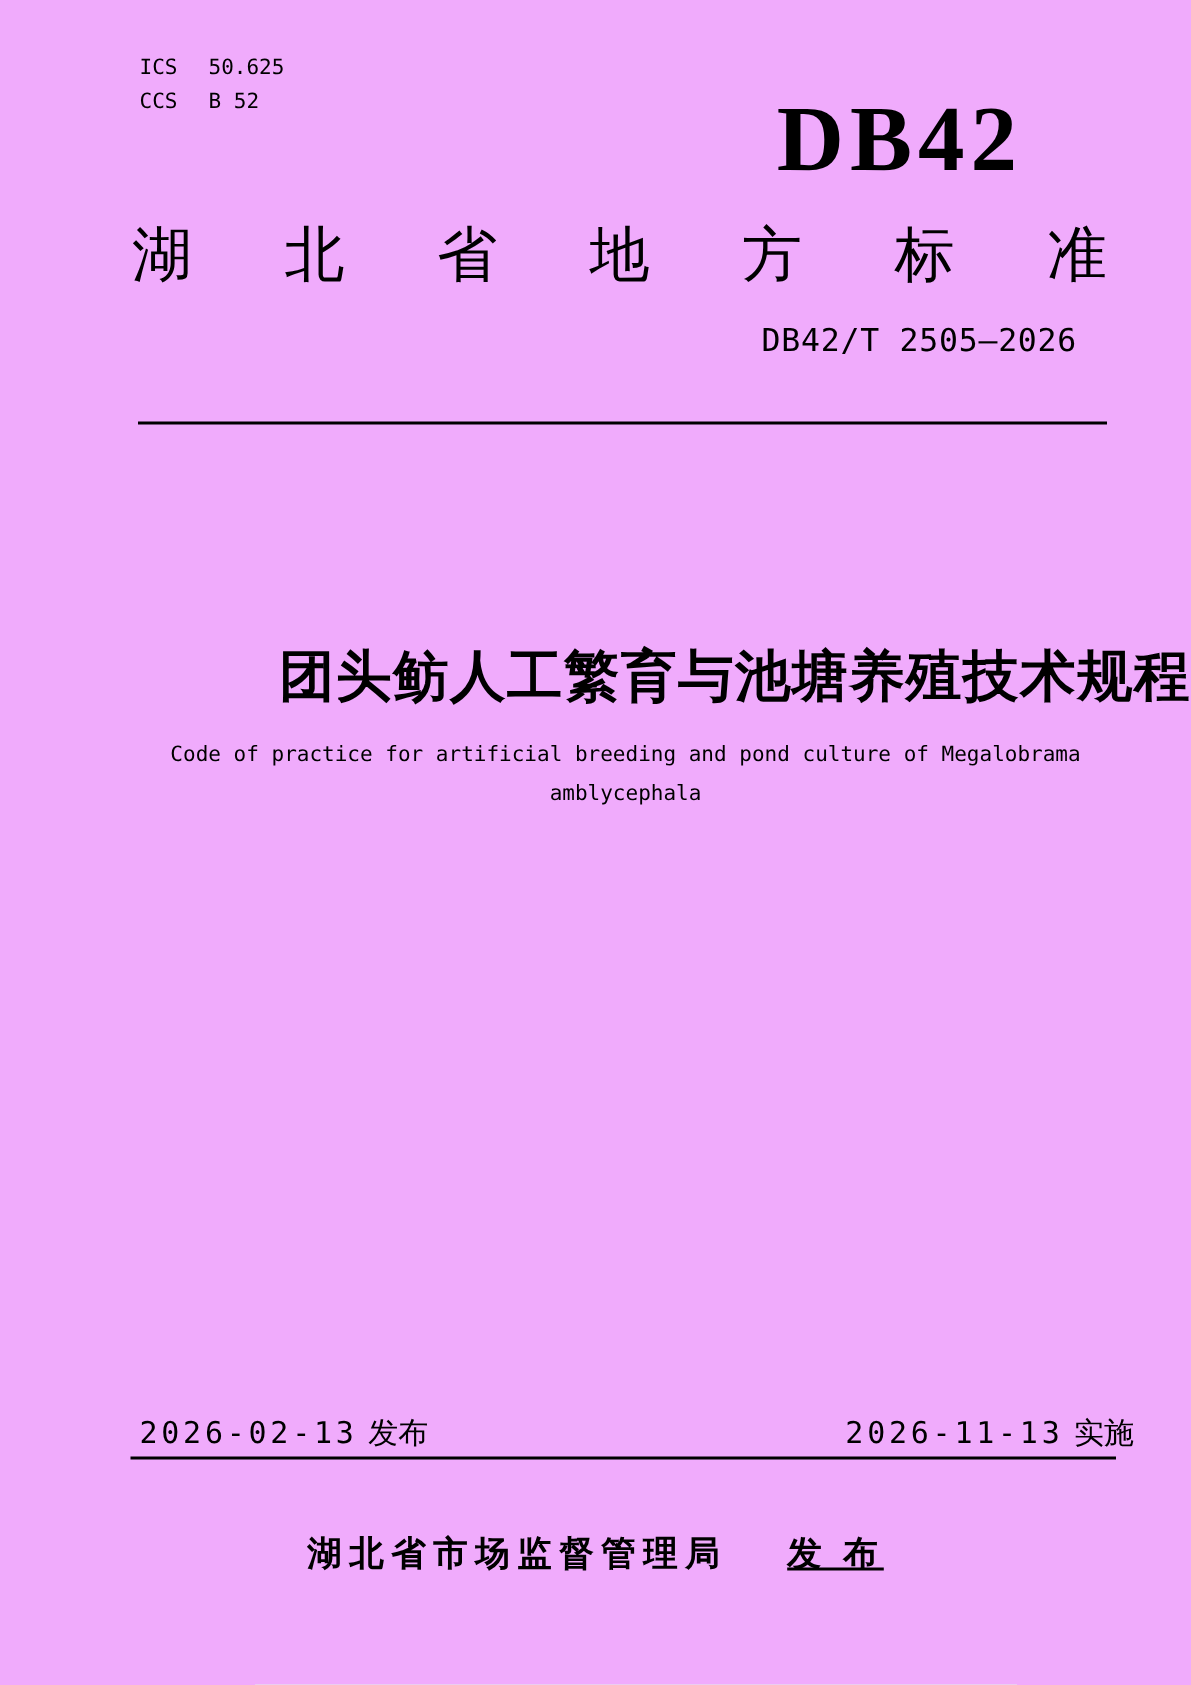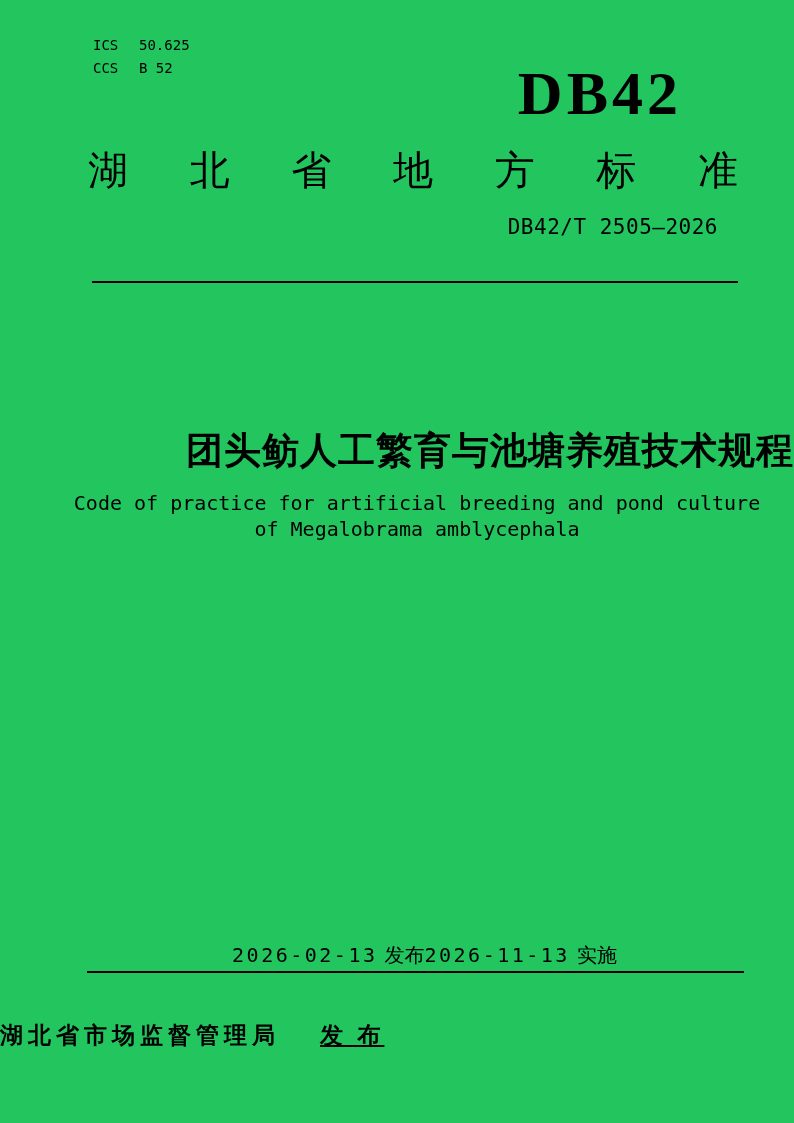--- a/index.html
+++ b/index.html
@@ -9,7 +9,7 @@
     width: 794px;
     height: 1123px;
     margin: 0 auto;
-    background: #22c55e;
+    background: #f0abfc;
     color: #000000;
     font-family: "Liberation Sans", sans-serif;
     overflow: hidden;

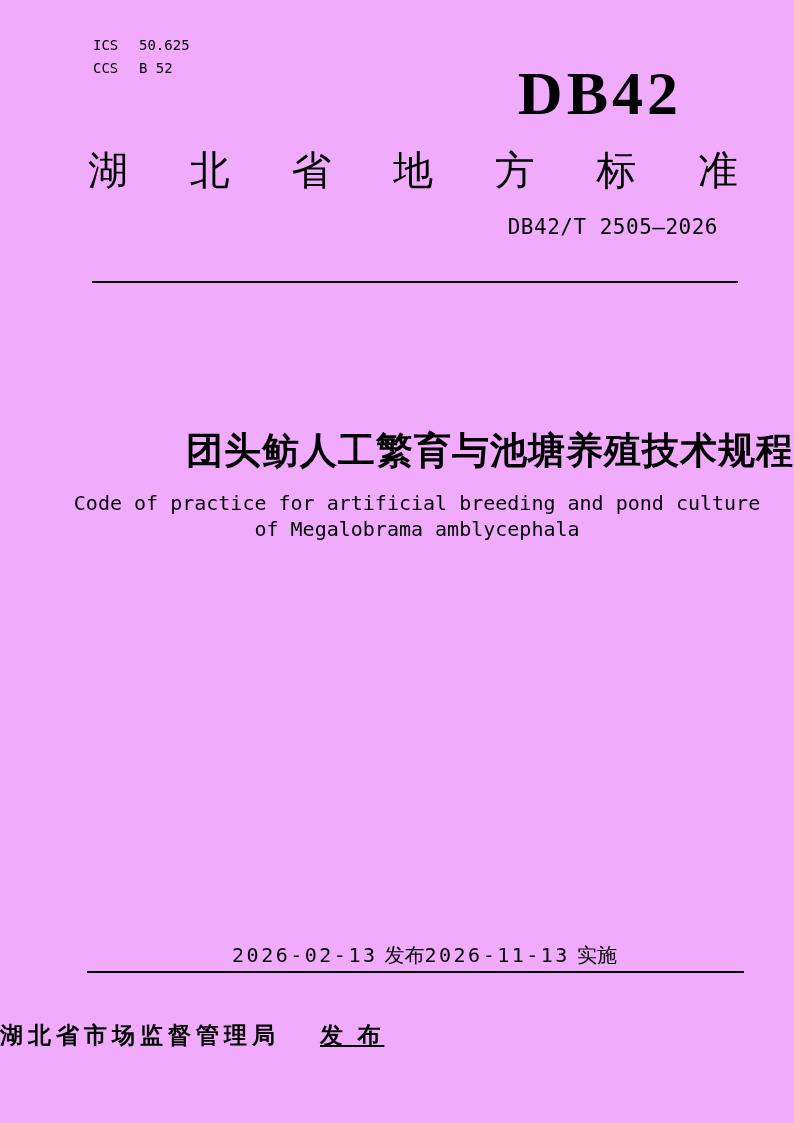--- a/index.html
+++ b/index.html
@@ -82,7 +82,7 @@
     top: 490px;
     text-align: center;
     font-family: "DejaVu Sans Mono", monospace;
-    font-size: 20px;
+    font-size: 14px;
     line-height: 26px;
   }
   .dates-row {

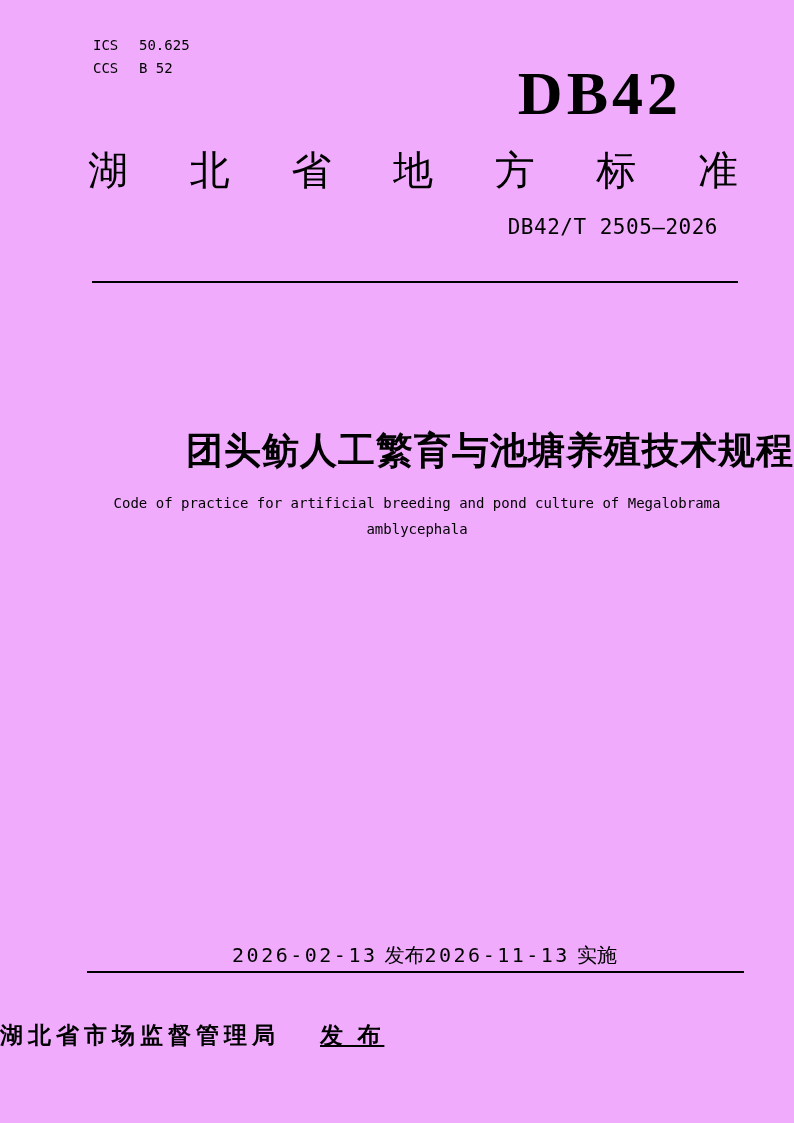--- a/index.html
+++ b/index.html
@@ -91,7 +91,7 @@
     right: 38px;
     top: 942px;
     display: flex;
-    justify-content: center;
+    justify-content: space-between;
     font-size: 20px;
   }
   .dates-row .date {

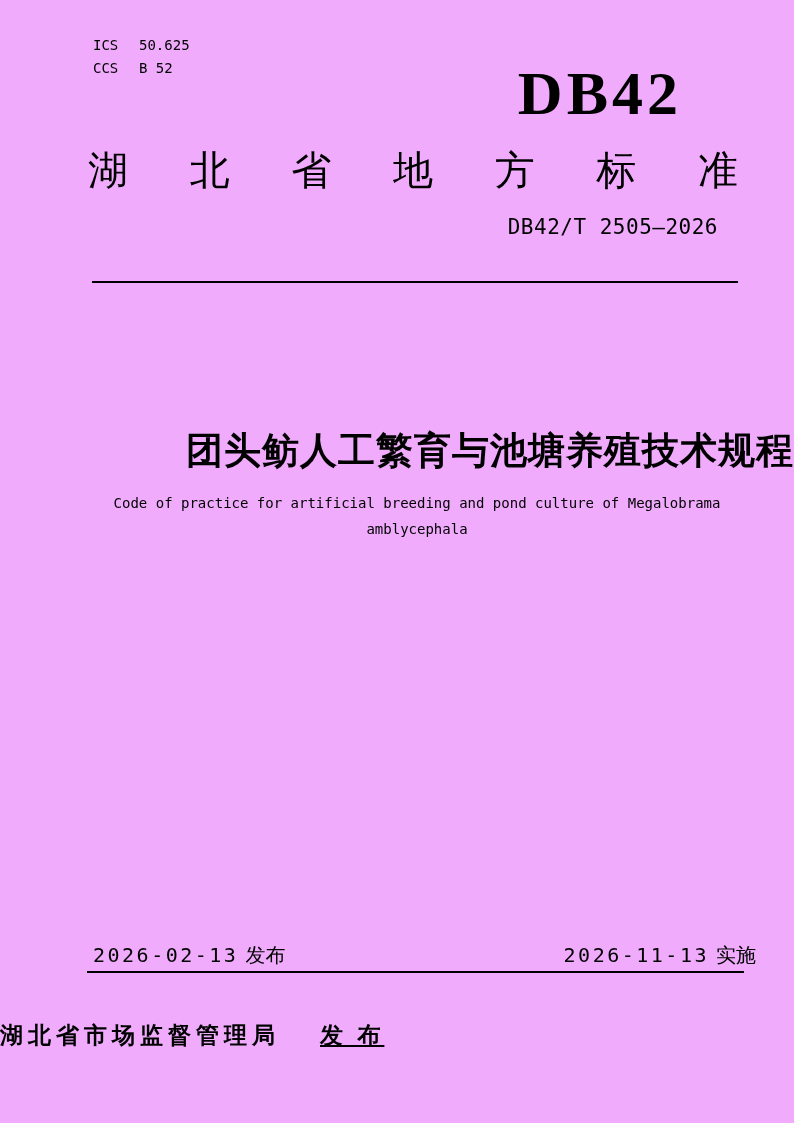--- a/index.html
+++ b/index.html
@@ -113,6 +113,7 @@
     right: 0;
     top: 1020px;
     display: flex;
+    justify-content: center;
     align-items: baseline;
     gap: 40px;
     font-size: 23px;

